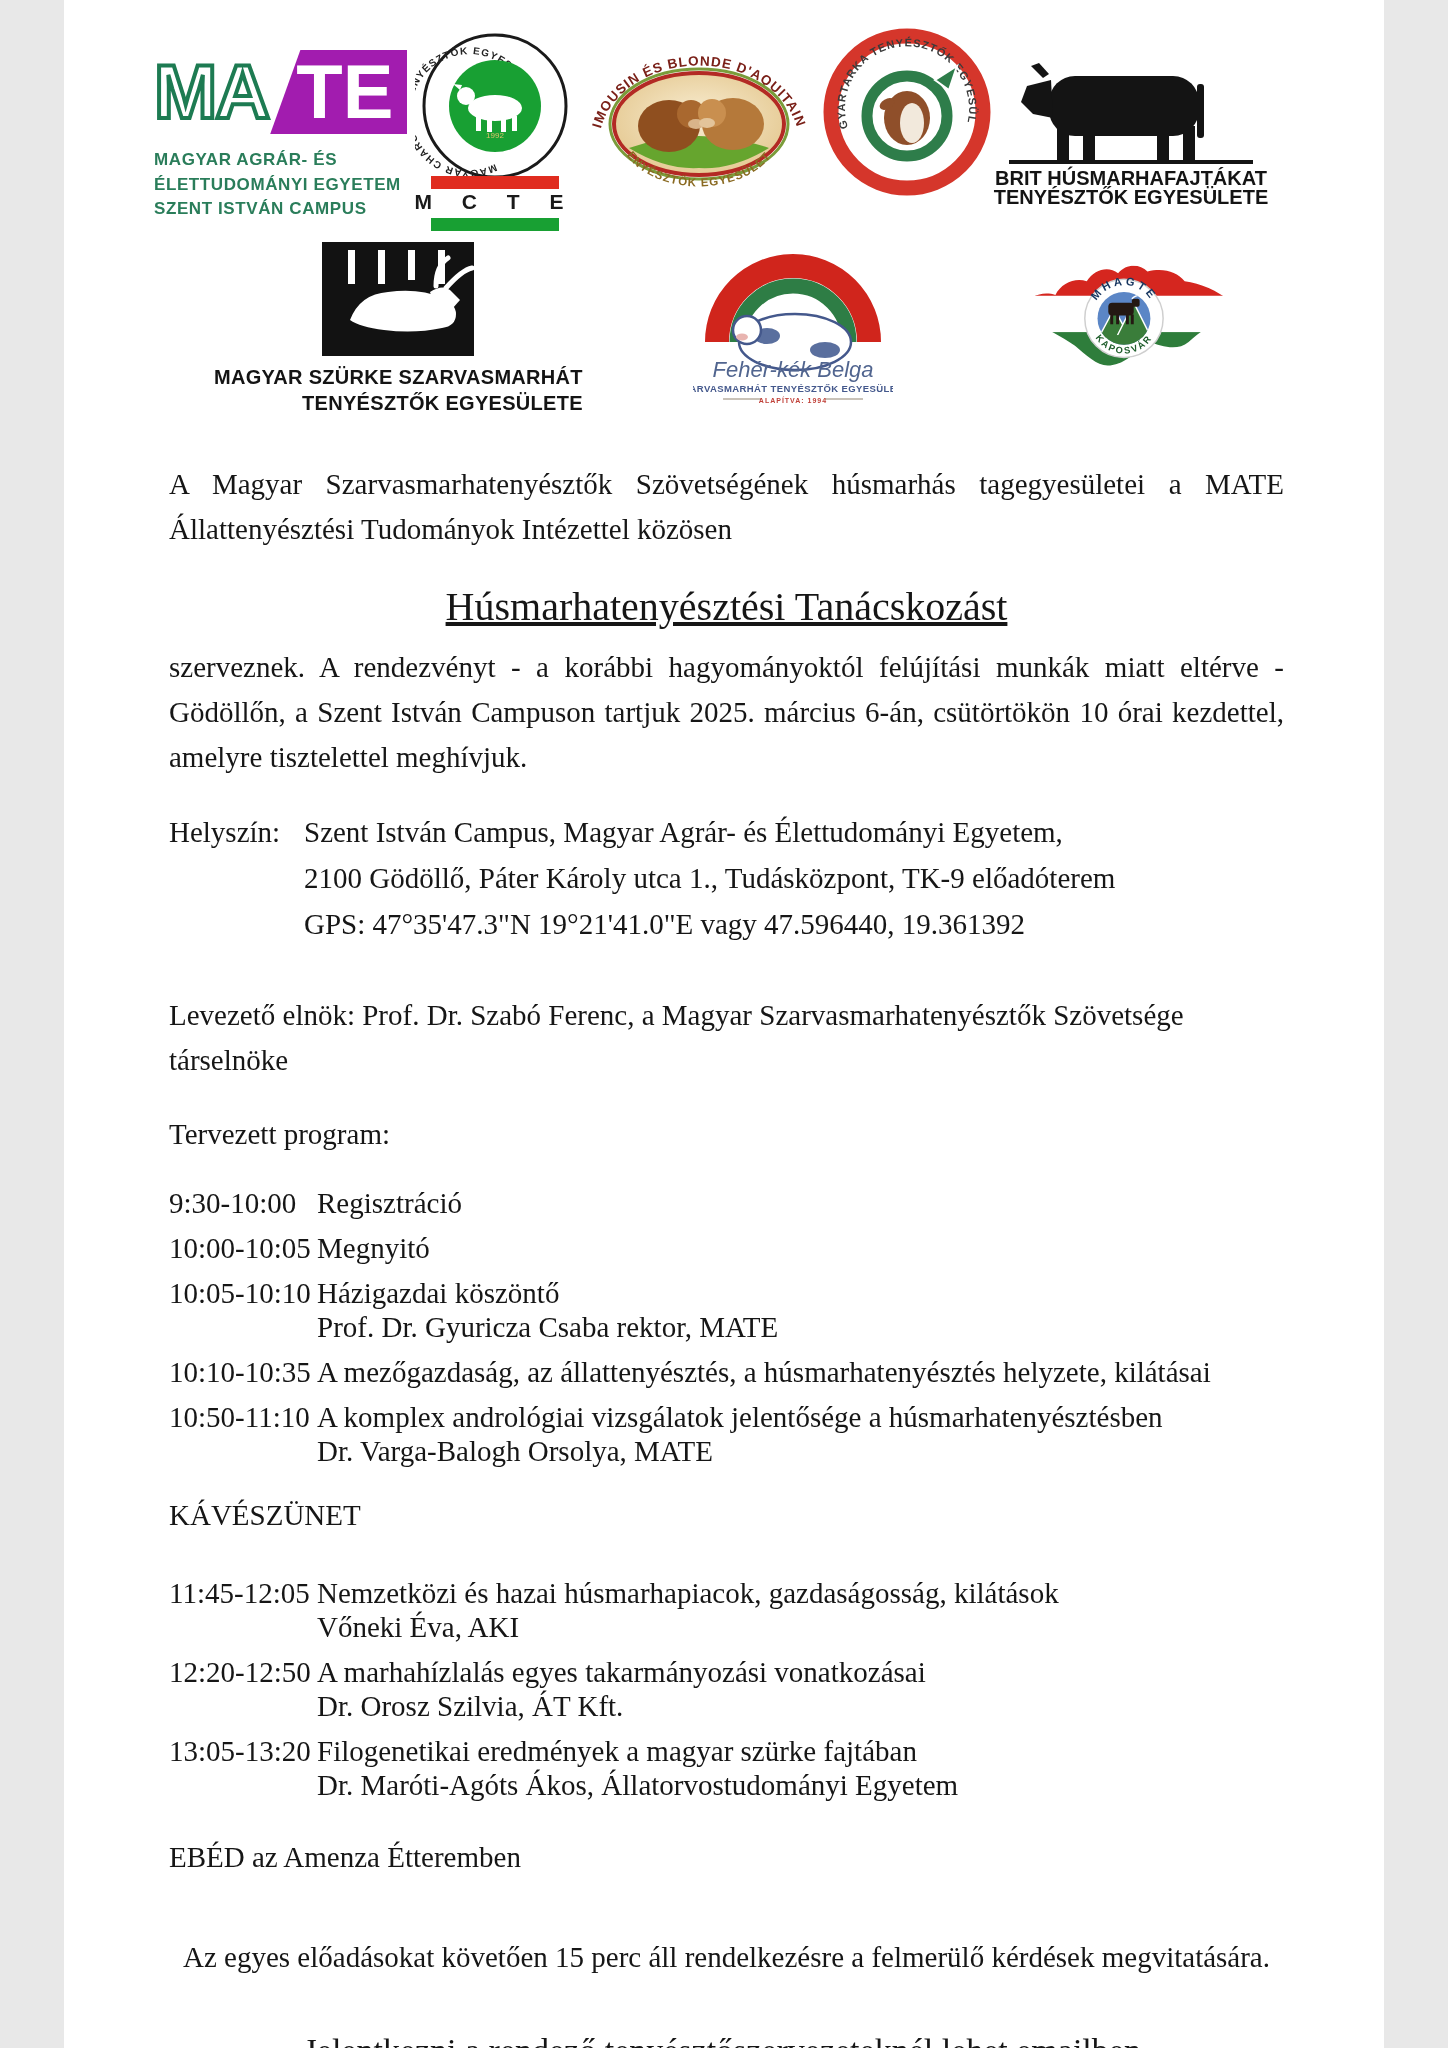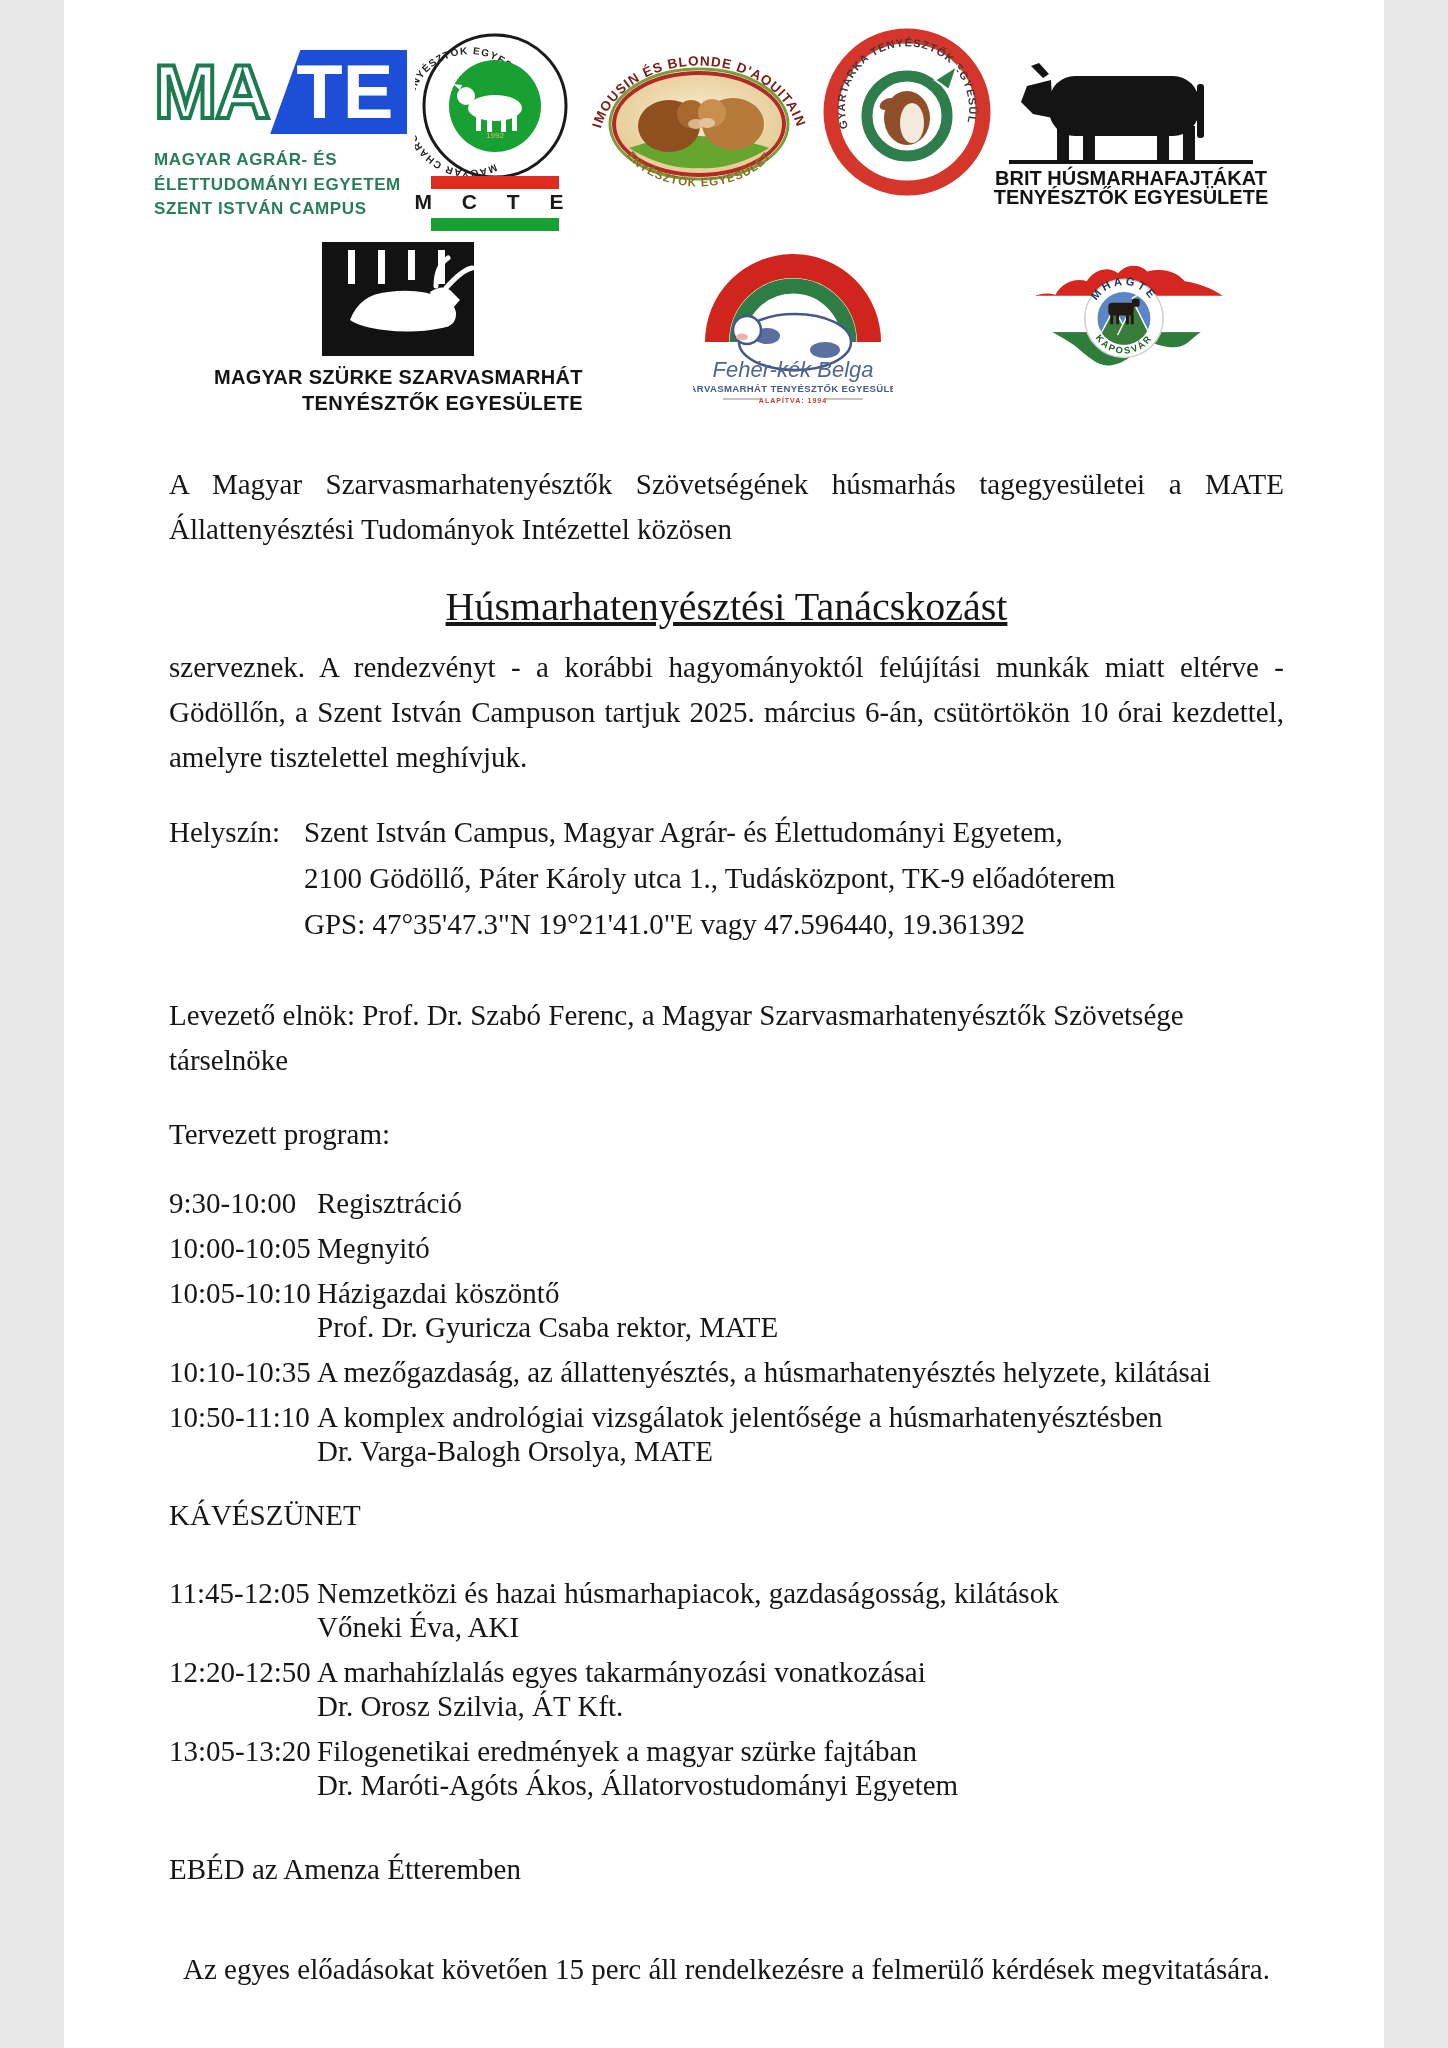--- a/index.html
+++ b/index.html
@@ -33,7 +33,7 @@
   .mate-te{
     font-family:"Liberation Sans","DejaVu Sans",sans-serif;
     font-weight:bold;font-size:76px;line-height:84px;
-    background:#1d4ed8;color:#fff;padding:0 14px 4px 26px;margin-left:2px;
+    background:#a21caf;color:#fff;padding:0 14px 4px 26px;margin-left:2px;
     clip-path:polygon(22% 0,100% 0,100% 100%,0 100%);
   }
   .mate-caption{

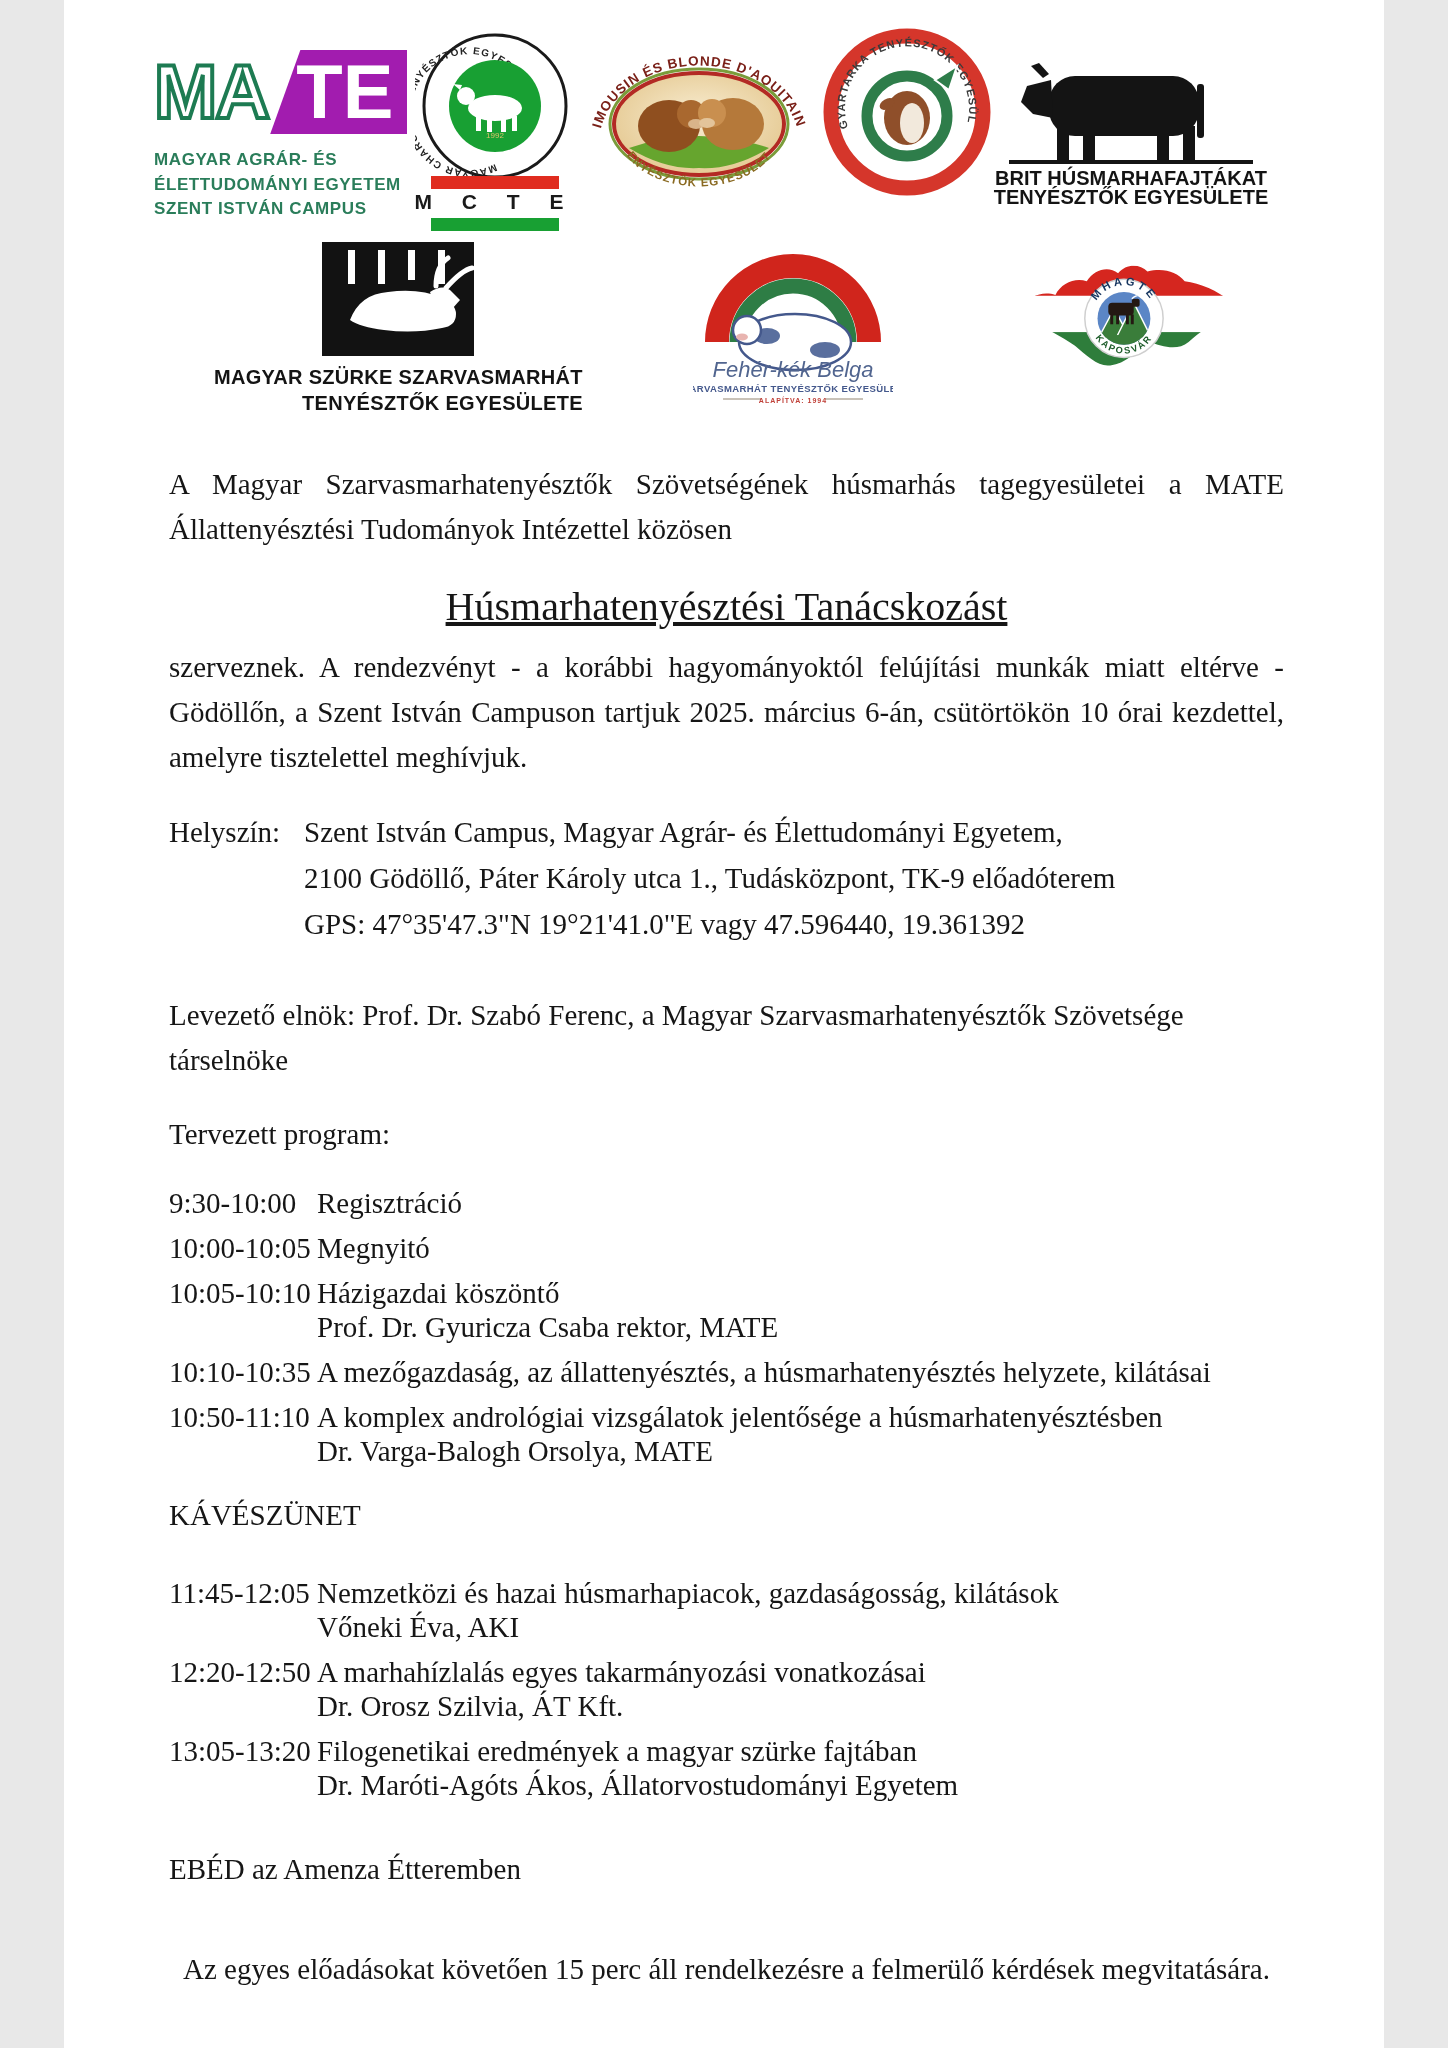--- a/index.html
+++ b/index.html
@@ -66,7 +66,7 @@
   .prog-time{width:148px;flex-shrink:0;}
   .prog-desc{flex:1;}
   .coffee{font-size:29px;line-height:34px;margin:30px 0 44px 0;}
-  .lunch{font-size:29px;line-height:34px;margin-top:50px;}
+  .lunch{font-size:29px;line-height:34px;margin-top:38px;}
   .note{font-size:29px;line-height:34px;margin-top:66px;text-align:center;}
   .signup{font-size:34px;line-height:34px;margin-top:60px;text-align:center;}
   svg text{font-family:"Liberation Sans","DejaVu Sans",sans-serif;}

